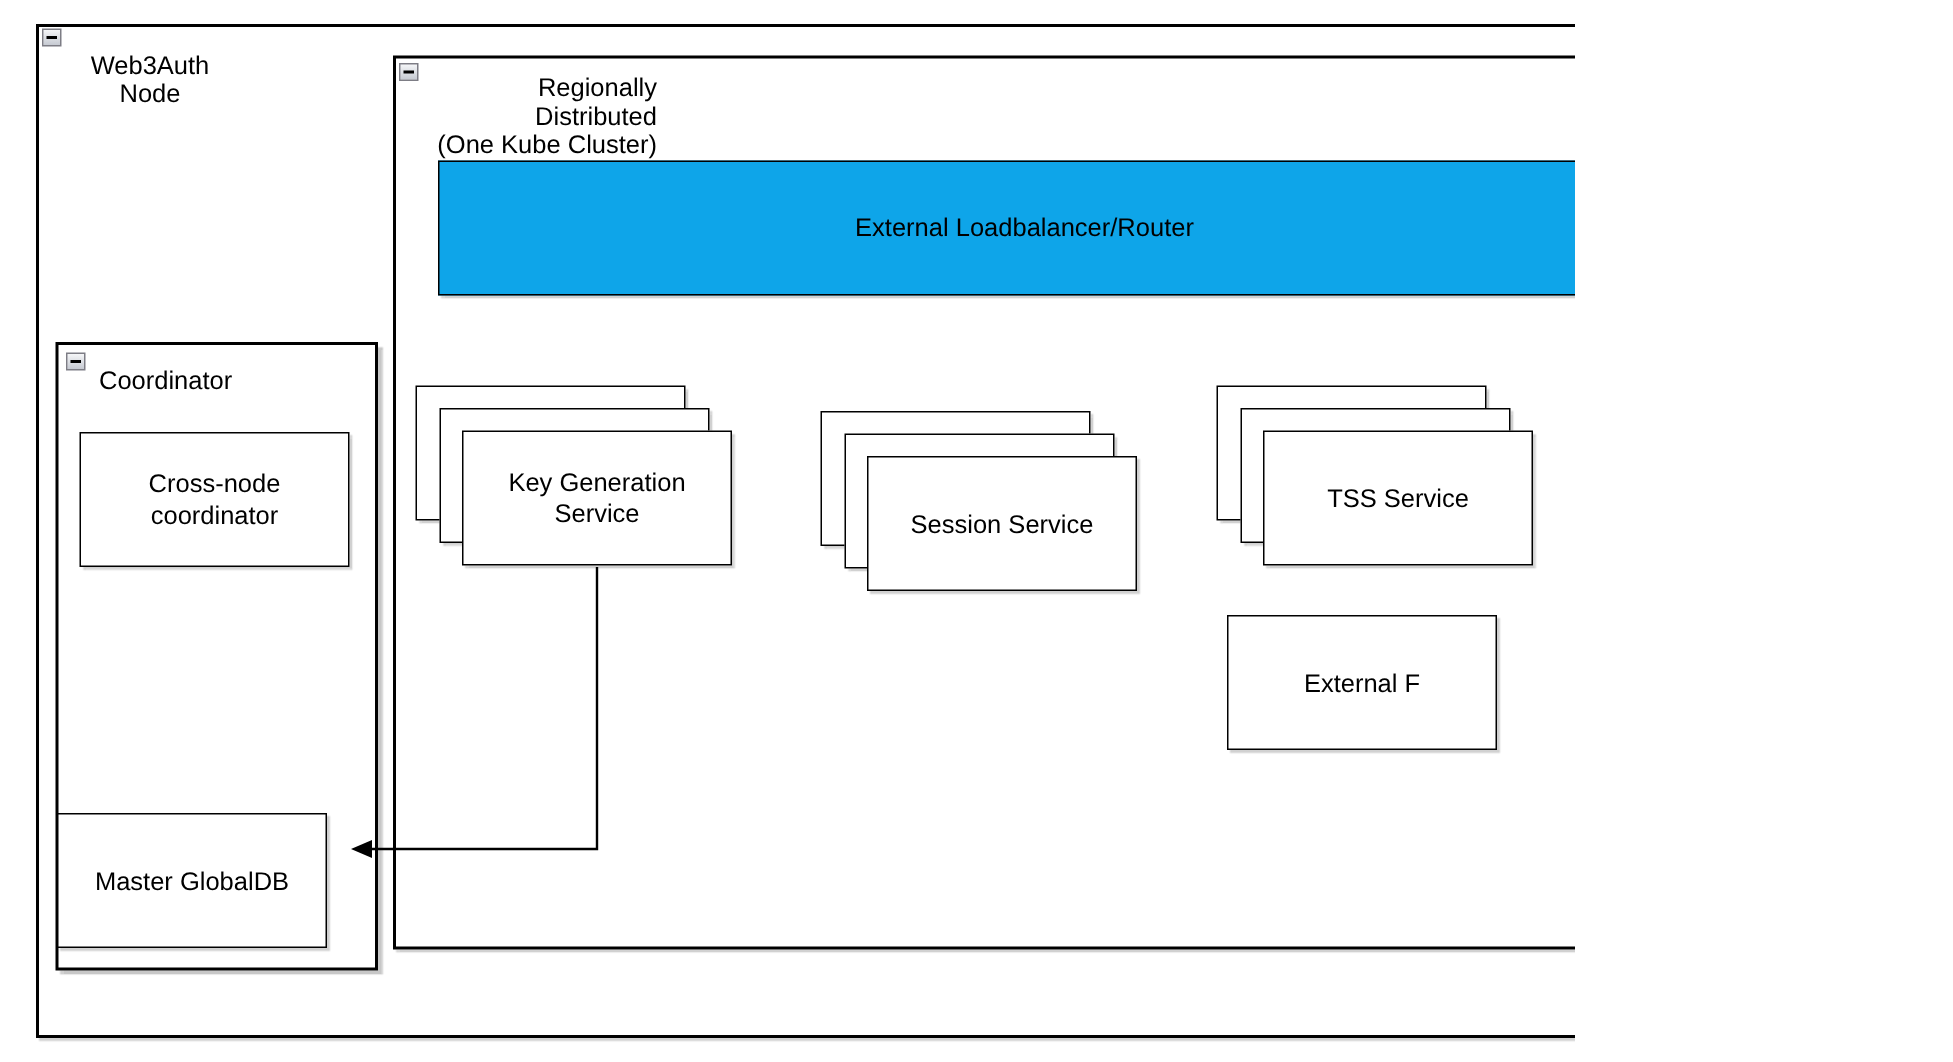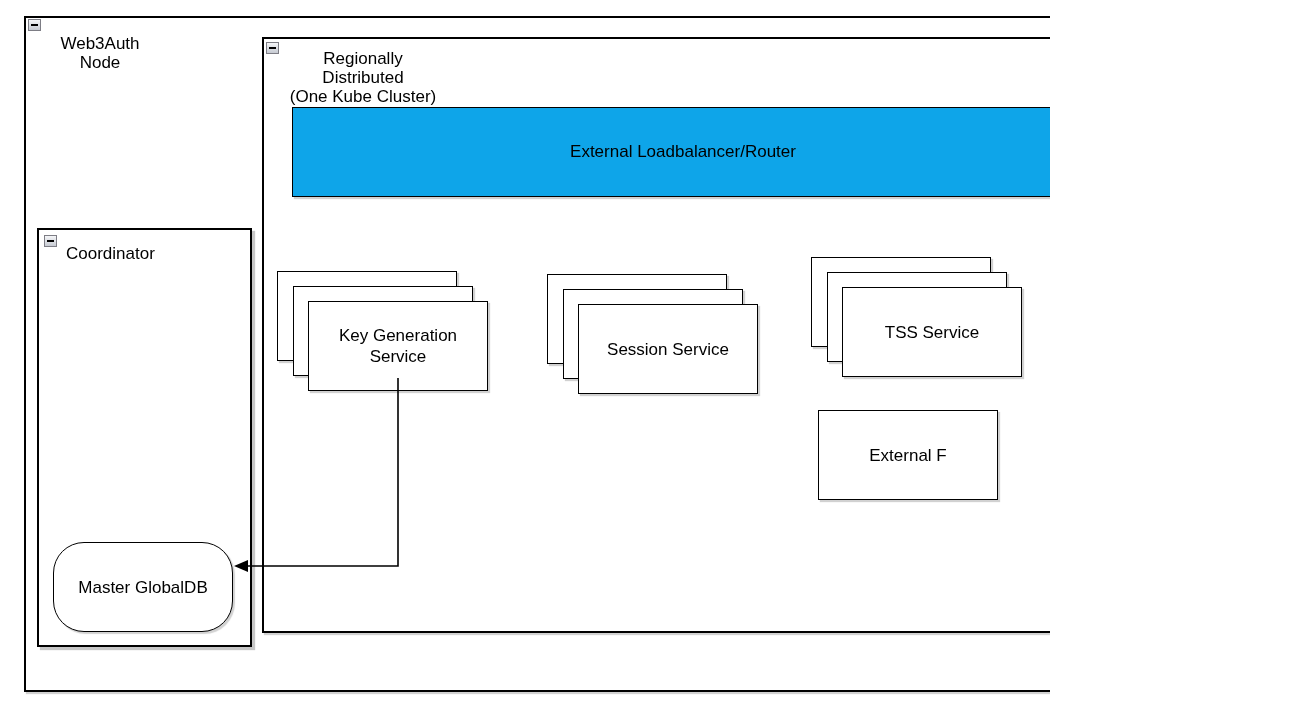--- a/index.html
+++ b/index.html
@@ -112,7 +112,7 @@
   <div class="collapse" style="left:266px; top:42px;">
     <span class="minus"></span>
   </div>
-  <div class="frame-title centered" style="left:288px; top:49px; width:150px;">Regionally Distributed
+  <div class="frame-title centered" style="left:288px; top:49px; width:150px;text-align:right;">Regionally Distributed
 (One Kube Cluster)</div>
 
   <div class="wide-node">

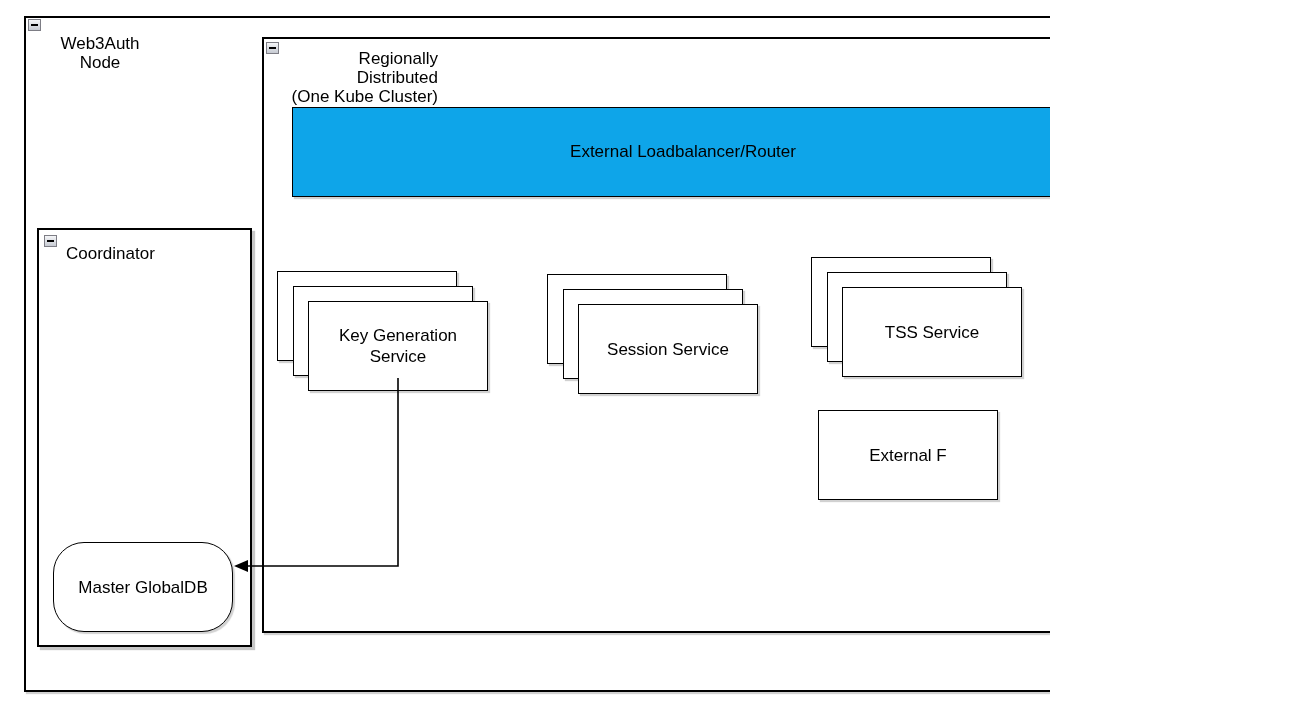--- a/index.html
+++ b/index.html
@@ -155,6 +155,10 @@
   </div>
   <div class="frame-title" style="left:66px; top:244px;">Coordinator</div>
 
+  <div class="node" style="left:53px; top:288px;">
+    <span>Cross-node
+coordinator</span>
+  </div>
   <div class="node" style="left:53px; top:542px;border-radius:31px;">
     <span>Master GlobalDB</span>
   </div>

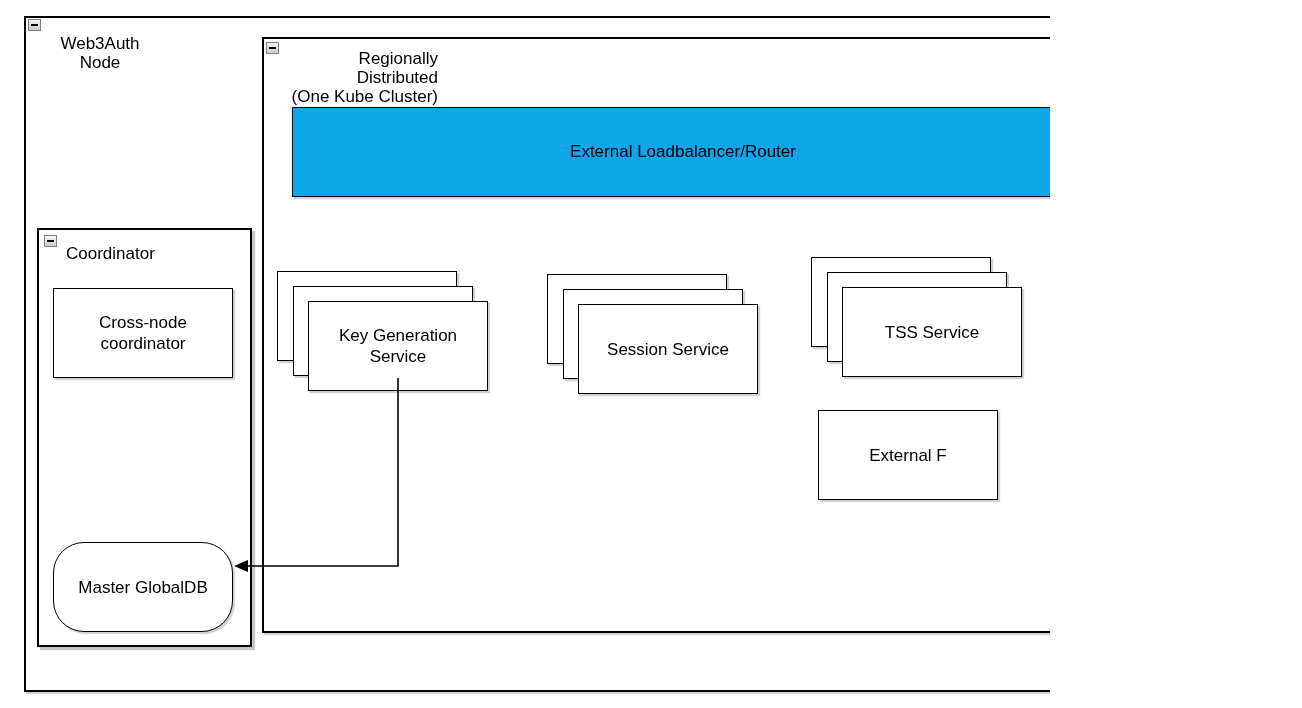--- a/index.html
+++ b/index.html
@@ -119,7 +119,7 @@
     <span>External Loadbalancer/Router</span>
   </div>
 
-  <div class="stack" style="left:277px; top:271px;">
+  <div class="stack" style="left:277px; top:257px;">
     <div class="node layer-back"></div>
     <div class="node layer-mid"></div>
     <div class="node layer-front">

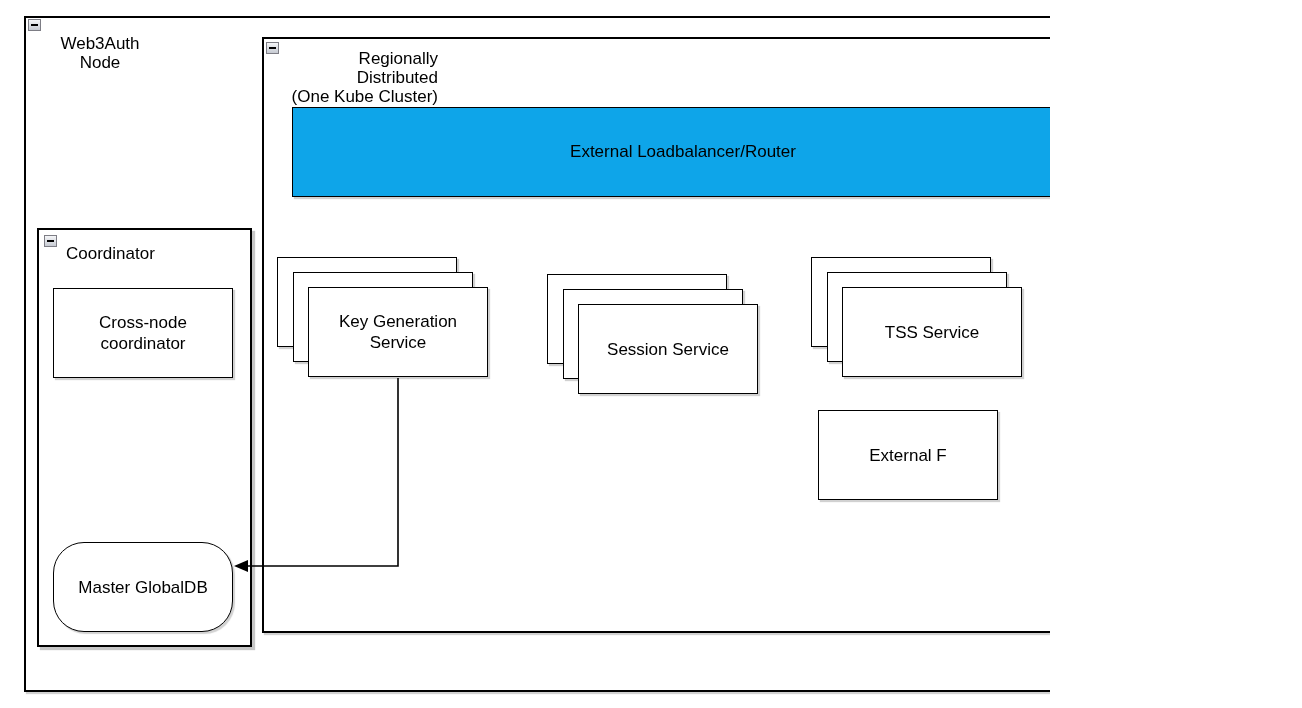--- a/index.html
+++ b/index.html
@@ -159,7 +159,7 @@
     <span>Cross-node
 coordinator</span>
   </div>
-  <div class="node" style="left:53px; top:542px;border-radius:31px;">
+  <div class="node" style="left:38px; top:542px;">
     <span>Master GlobalDB</span>
   </div>
 

